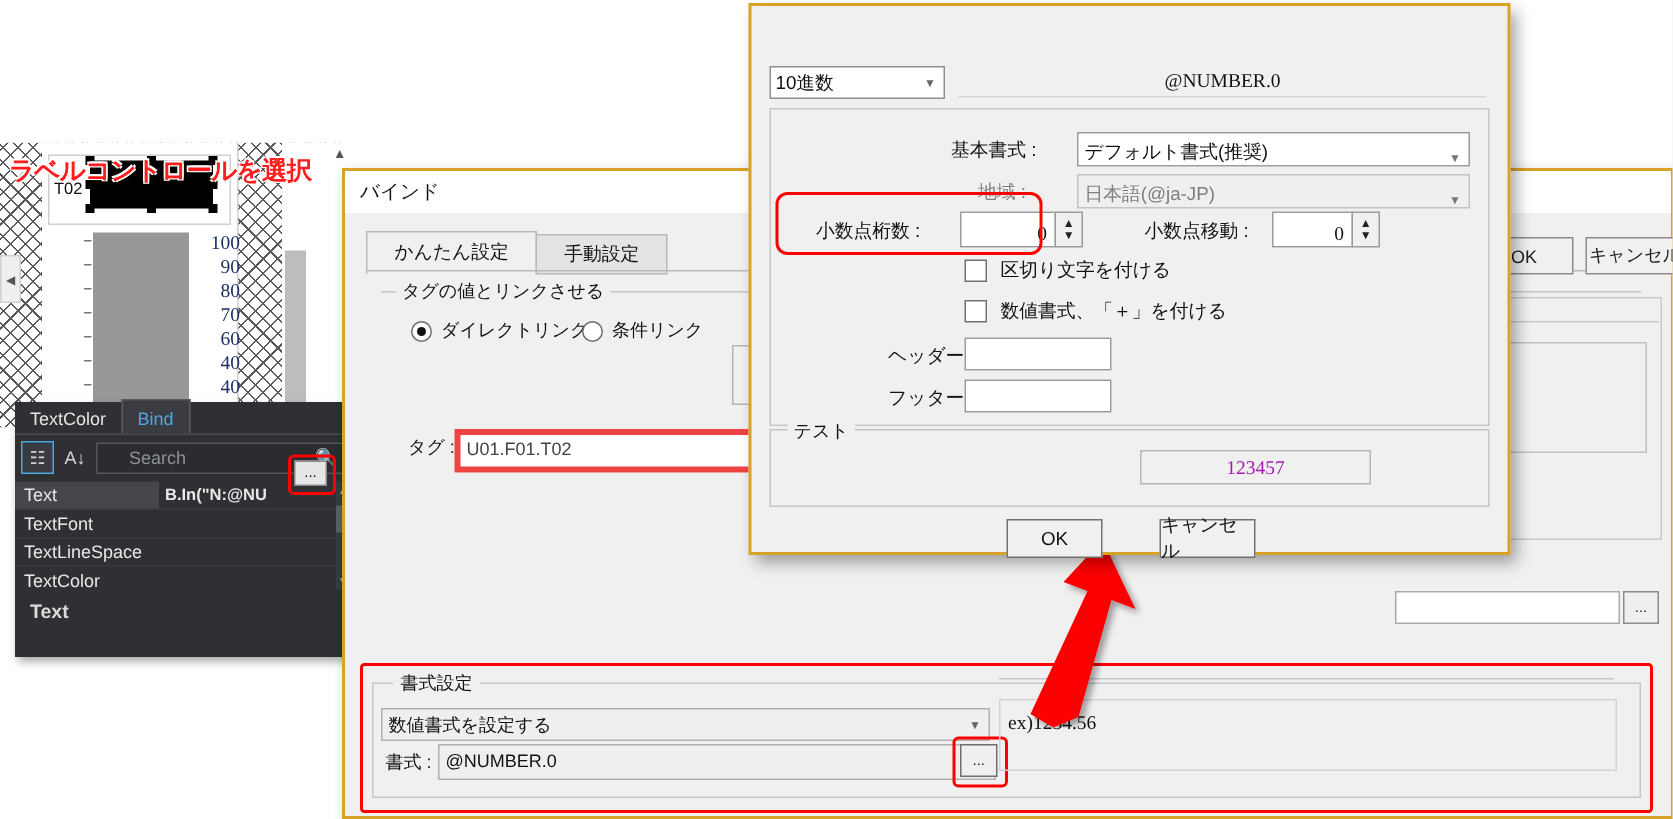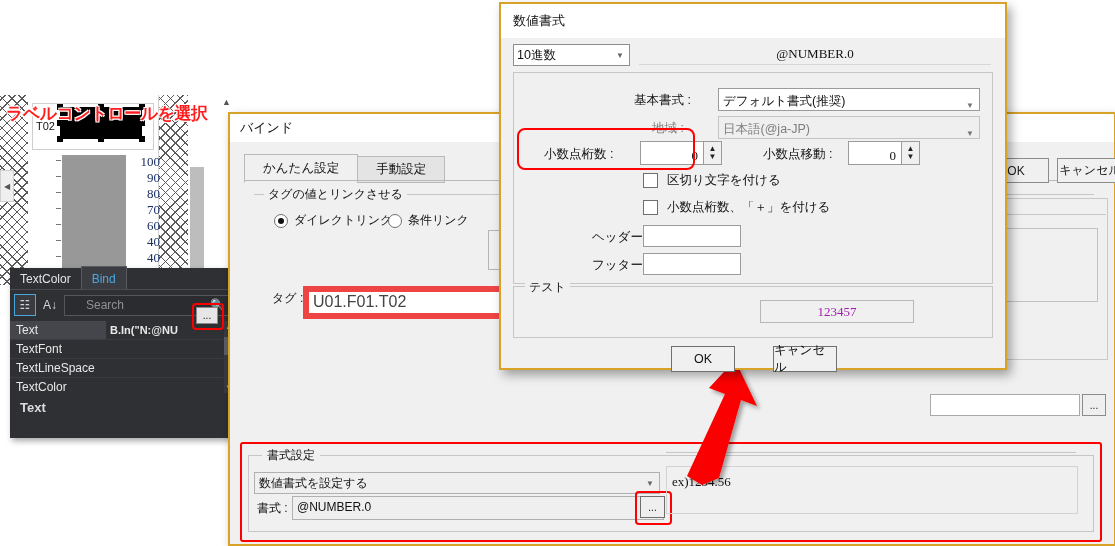--- a/index.html
+++ b/index.html
@@ -316,9 +316,6 @@
 </svg>
 
 <div class="abs" id="numDlg">
-  <div id="numTitleBar">
-    <span>数値書式</span>
-  </div>
   <div id="numBody">
 
     <div id="radixSelect">

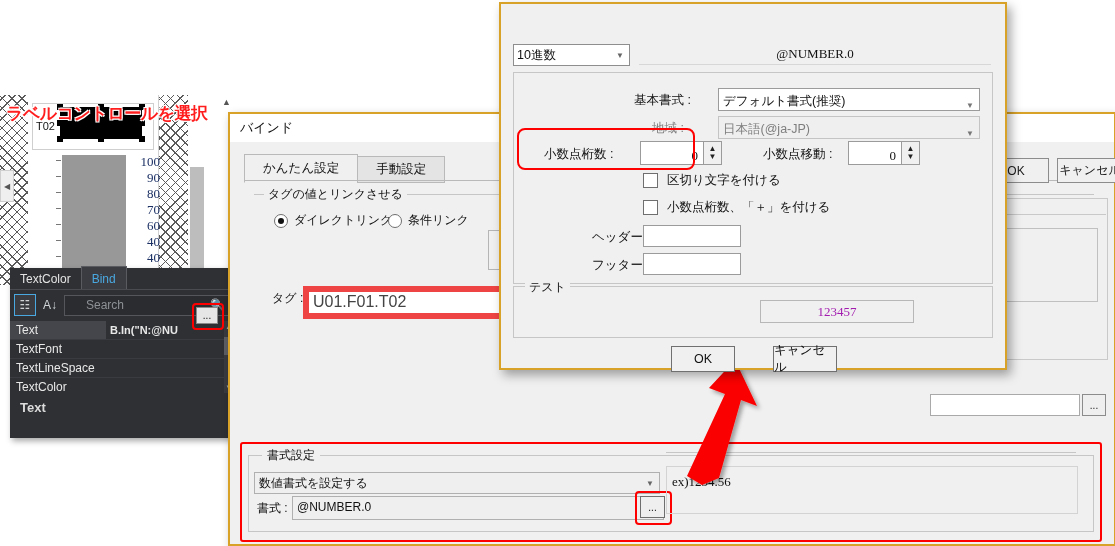--- a/index.html
+++ b/index.html
@@ -359,7 +359,7 @@
     <div class="cbx" style="left:142px;top:135px"></div>
     <div class="cbxlabel" style="left:166px;top:134px">区切り文字を付ける</div>
     <div class="cbx" style="left:142px;top:162px"></div>
-    <div class="cbxlabel" style="left:166px;top:161px">小数点桁数、「＋」を付ける</div>
+    <div class="cbxlabel" style="left:166px;top:161px">数値書式、「＋」を付ける</div>
 
     <div class="nrow-label" style="left:91px;top:191px">ヘッダー :</div>
     <div class="nfield" style="left:142px;top:187px;width:96px;height:20px">

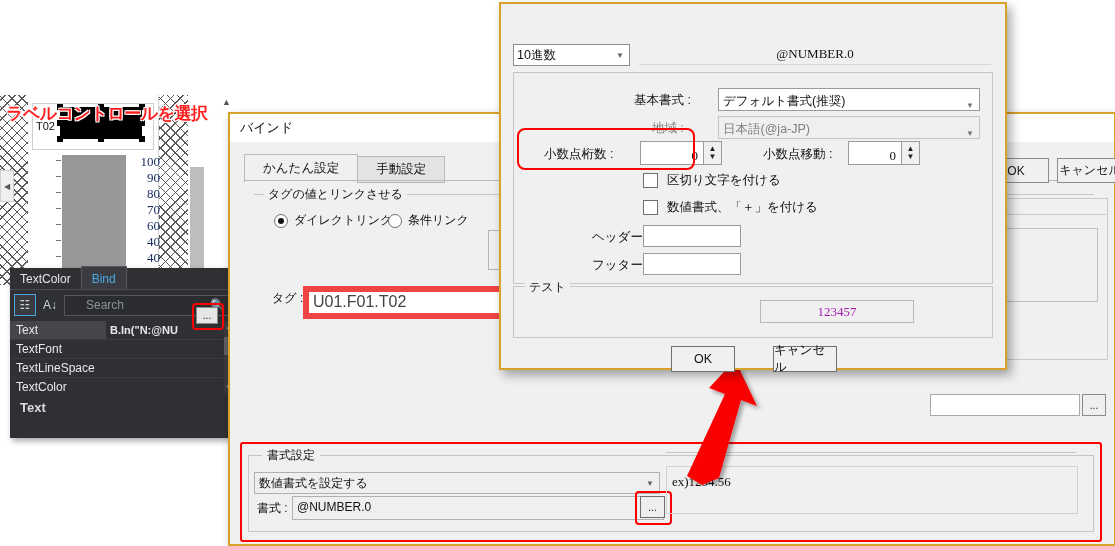--- a/index.html
+++ b/index.html
@@ -89,8 +89,8 @@
   .radio .dot{position:absolute;left:3px;top:3px;width:6px;height:6px;border-radius:50%;background:#111;}
   .rlabel{position:absolute;font-size:12px;color:#111;}
   #tagLabel{position:absolute;left:42px;top:148px;font-size:12px;color:#111;}
-  #tagInput{position:absolute;left:73px;top:144px;width:258px;height:19px;background:#fff;border:6px solid #ef4444;
-     font-size:16px;color:#444;padding:1px 4px;line-height:17px;}
+  #tagInput{position:absolute;left:73px;top:144px;width:258px;height:19px;background:#fff;border:4px solid #ef4444;
+     font-size:12px;color:#444;padding:1px 4px;line-height:17px;}
   #sideBox1{position:absolute;left:258px;top:88px;width:36px;height:38px;background:#f0f0f0;border:1px solid #b5b5b5;}
   #bindOkBtn{position:absolute;left:753px;top:16px;width:64px;height:23px;background:#f0f0f0;border:1px solid #8c8c8c;
      display:flex;align-items:center;justify-content:center;font-size:12px;}

